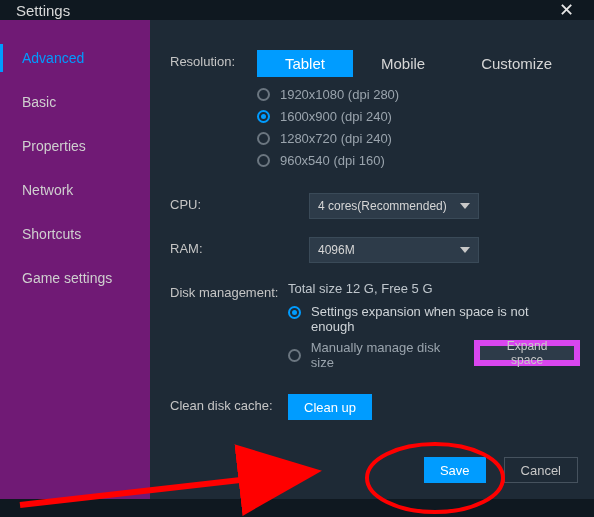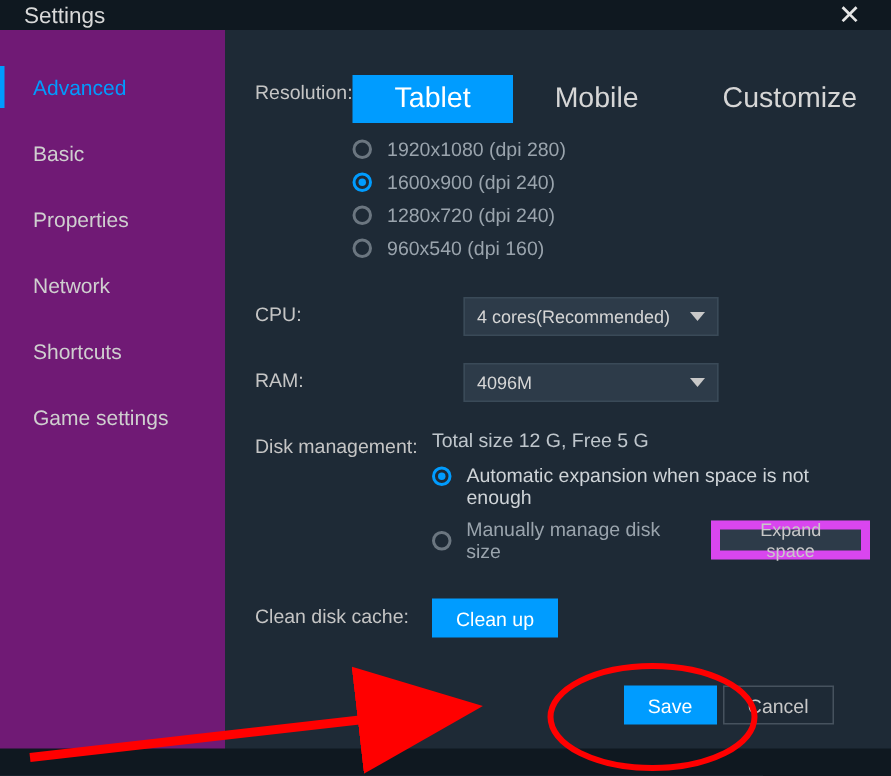--- a/index.html
+++ b/index.html
@@ -23,7 +23,7 @@
   .row .field { flex: 1; }
 
   .tabs { display: inline-flex; }
-  .tab { padding: 5px 28px; color: #d6d6d6; font-size: 19px; cursor: pointer; }
+  .tab { padding: 5px 28px; color: #d6d6d6; font-size: 15px; cursor: pointer; }
   .tab.active { background: #009cff; color: #fff; }
 
   .radio-list { margin-top: 10px; }

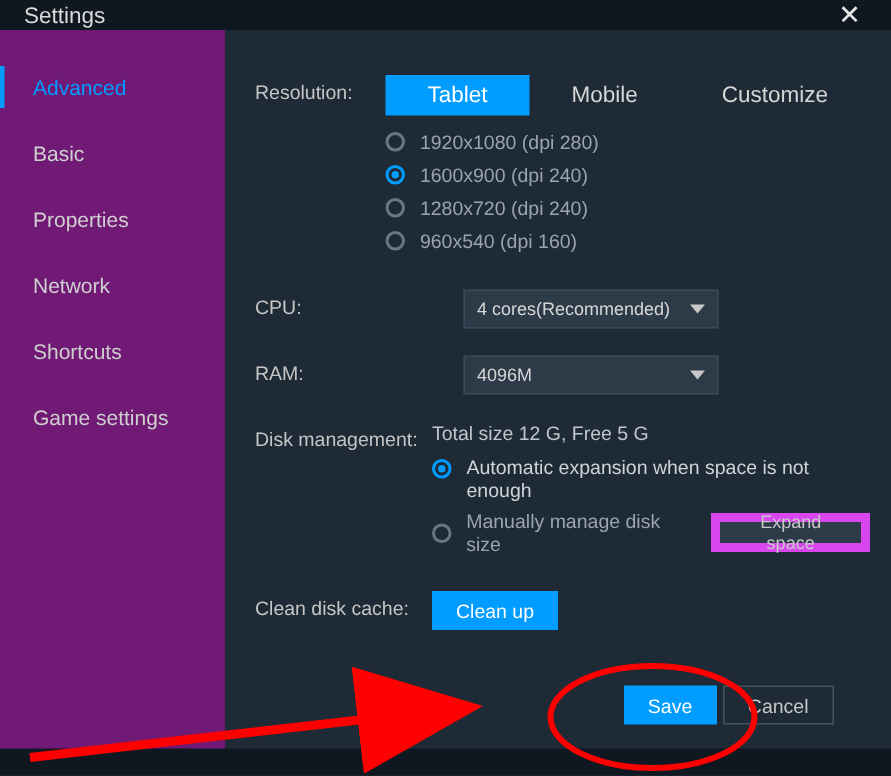--- a/index.html
+++ b/index.html
@@ -127,7 +127,7 @@
         <div class="disk-opts">
           <div class="radio-line" style="align-items:flex-start;">
             <span class="radio selected" style="margin-top:2px;"></span>
-            <span style="max-width:230px;">Automatic expansion when space is not enough</span>
+            <span style="max-width:230px;">Settings expansion when space is not enough</span>
           </div>
           <div class="radio-line sec">
             <span class="radio"></span>

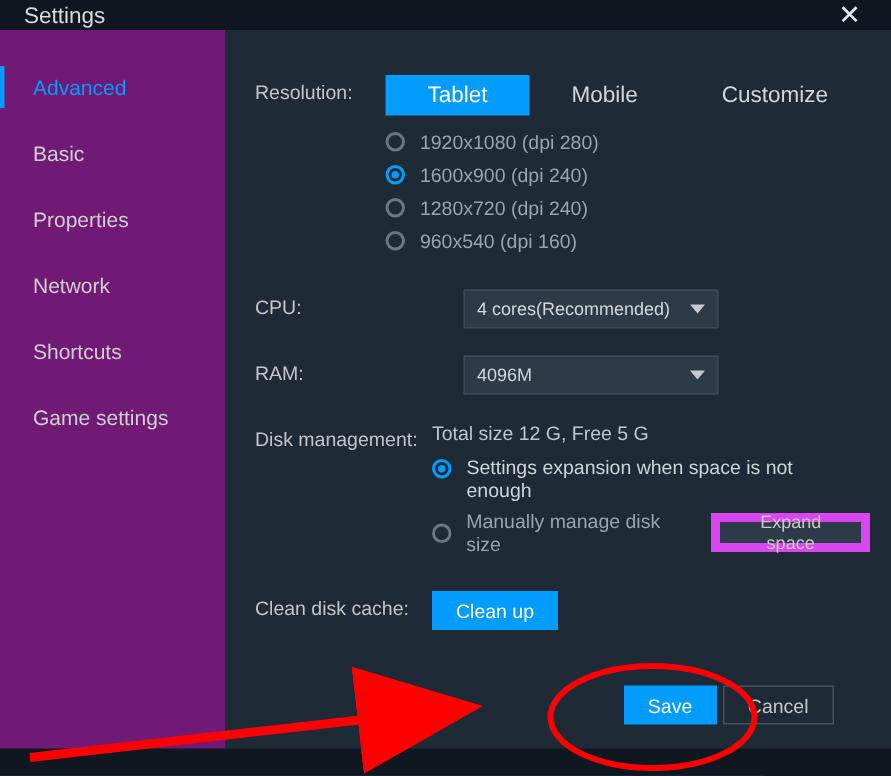--- a/index.html
+++ b/index.html
@@ -44,7 +44,7 @@
   .btn.ghost { background:#2d3b49; color:#c8c8c8; border:6px solid #d946ef; }
   .btn.ghost.wide { padding: 0 10px; font-size:12px; }
 
-  .expand-wrap { display:flex; align-items:center; gap:12px; }
+  .expand-wrap { display:flex; align-items:flex-start; gap:12px; }
 
   .footer { position:absolute; right:38px; bottom:16px; display:flex; gap:4px; align-items:flex-start; }
 

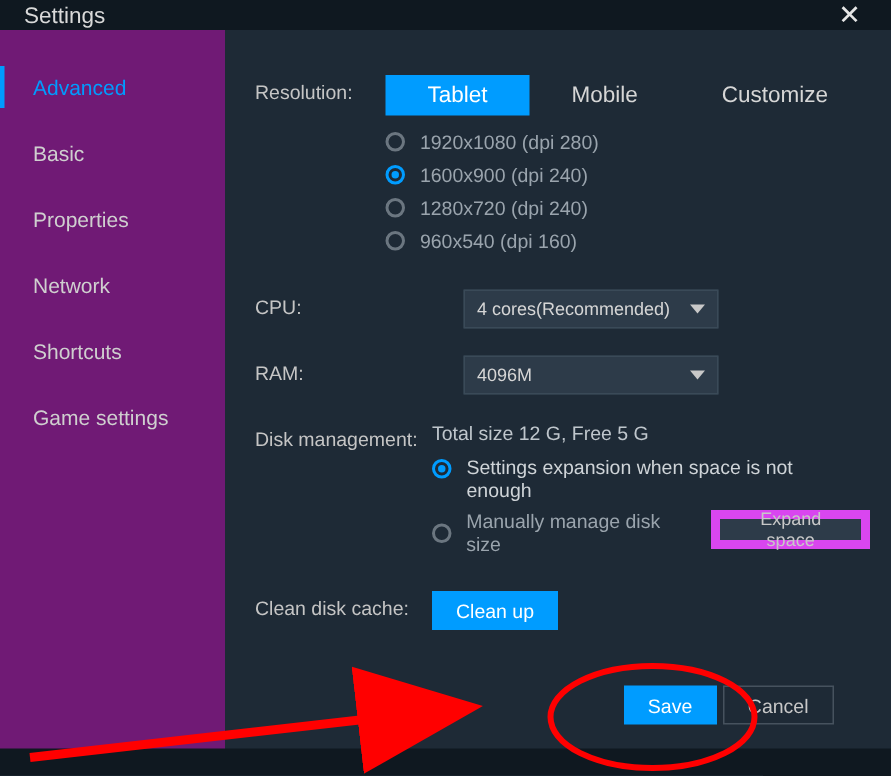--- a/index.html
+++ b/index.html
@@ -46,7 +46,7 @@
 
   .expand-wrap { display:flex; align-items:flex-start; gap:12px; }
 
-  .footer { position:absolute; right:38px; bottom:16px; display:flex; gap:4px; align-items:flex-start; }
+  .footer { position:absolute; right:16px; bottom:16px; display:flex; gap:18px; align-items:flex-start; }
 
   
   .annot { position:absolute; inset:0; pointer-events:none; }

